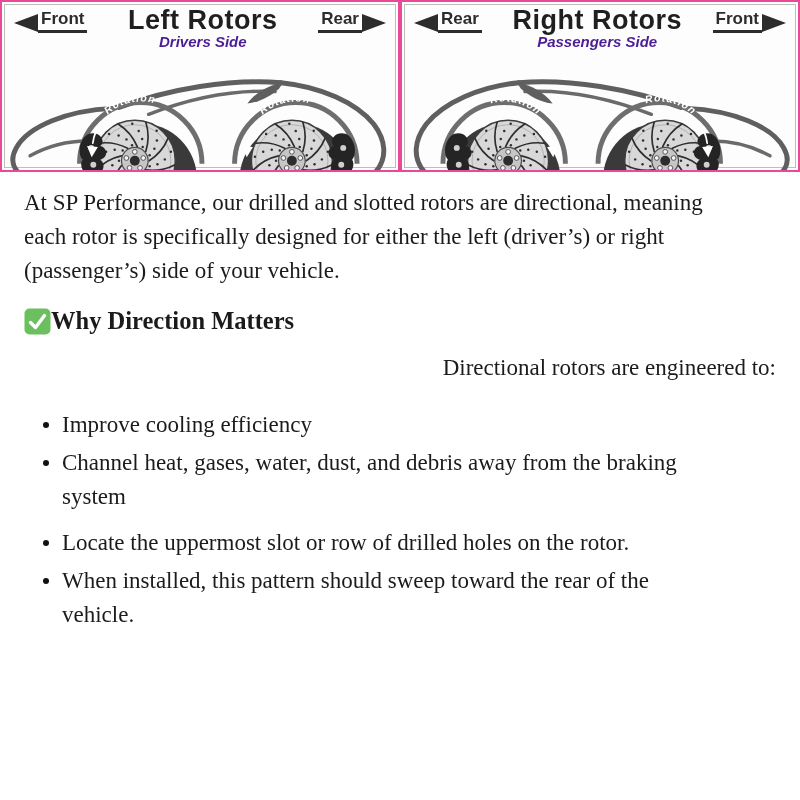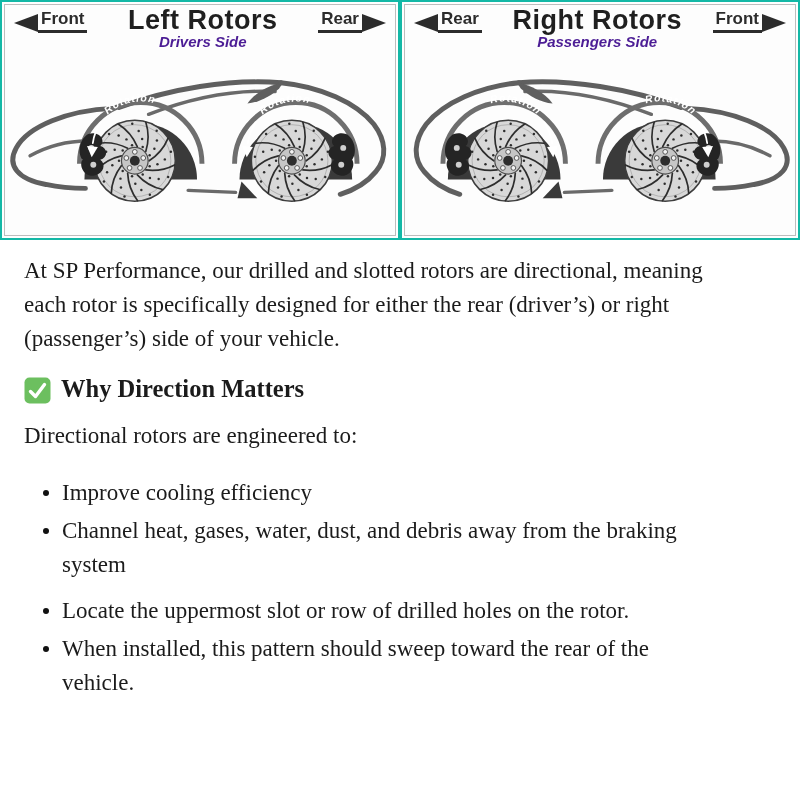--- a/index.html
+++ b/index.html
@@ -7,7 +7,7 @@
 
   
   .panels{display:flex;width:800px;}
-  .panel{width:400px;height:240px;box-sizing:border-box;border:2px solid #14b8a6;
+  .panel{width:400px;height:172px;box-sizing:border-box;border:2px solid #ec4899;
          box-shadow:inset 0 0 0 2px #ffffff, inset 0 0 0 3px #bdbdbd;background:#fdfdfd;overflow:hidden;}
   .panel-header{height:50px;display:flex;justify-content:space-between;align-items:flex-start;padding:7px 12px 0;}
   .dir{display:flex;align-items:flex-end;font-family:"Liberation Sans",sans-serif;font-weight:800;font-size:17px;color:#2c2c2c;}

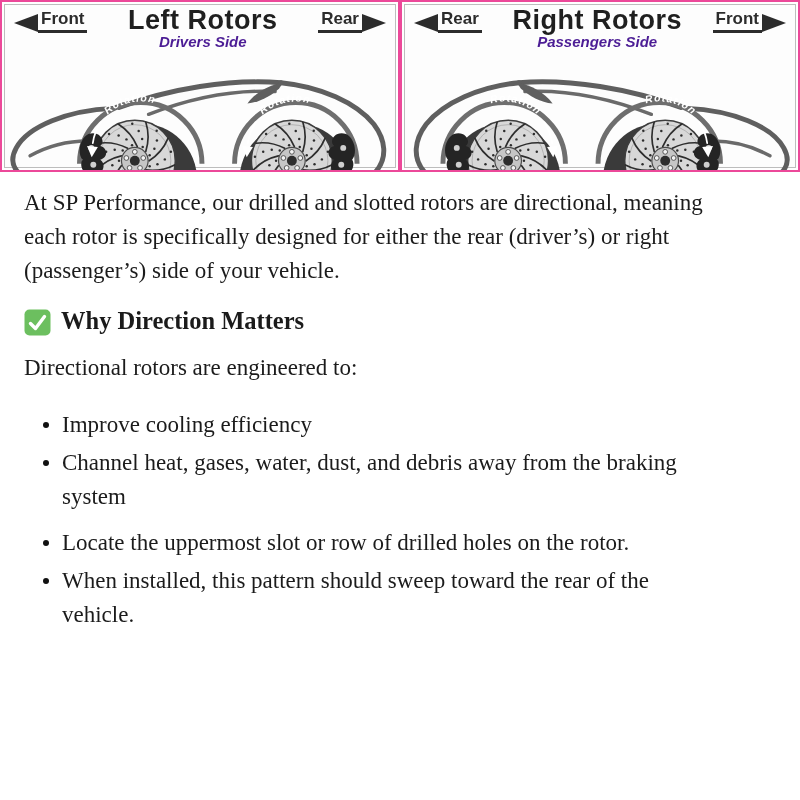--- a/index.html
+++ b/index.html
@@ -261,7 +261,7 @@
 
 <div class="article">
 
-  <p class="intro">At SP Performance, our drilled and slotted rotors are directional, meaning each rotor is specifically designed for either the rear (driver’s) or right (passenger’s) side of your vehicle.</p>
+  <p class="intro">At SP Performance, our drilled and slotted rotors are directional, meaning each rotor is specifically designed for either the left (driver’s) or right (passenger’s) side of your vehicle.</p>
 
   <div class="h-row h-bold">
     <svg class="icon-svg" width="27" height="27" viewBox="0 0 27 27">

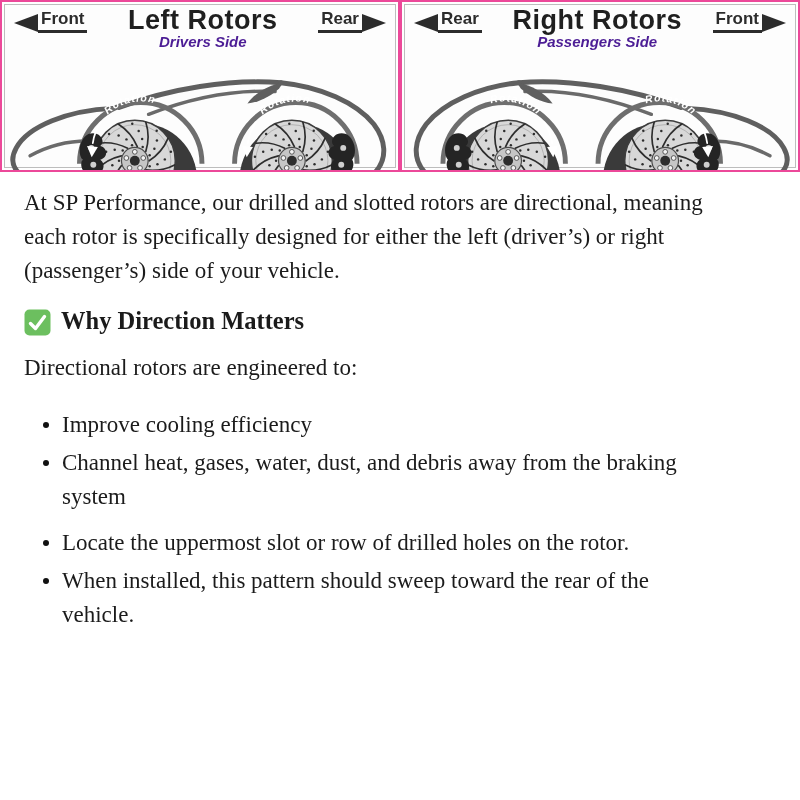--- a/index.html
+++ b/index.html
@@ -33,7 +33,7 @@
   
   .article{padding:0 24px;}
   .intro{font-size:23px;line-height:34px;max-width:722px;margin:14px 0 0;}
-  .h-row{display:flex;align-items:flex-end;gap:10px;margin-top:18px;}
+  .h-row{display:flex;align-items:center;margin-top:18px;}
   .h-row .h-text{font-size:24.5px;line-height:30px;}
   .h-bold .h-text{font-weight:700;}
   .h-plain .h-text{font-weight:400;}

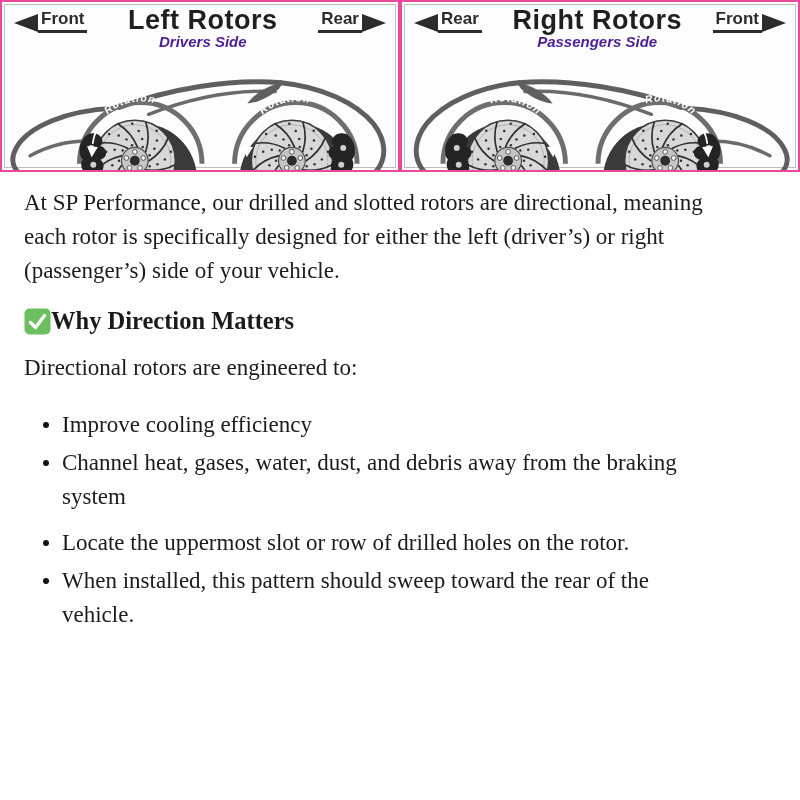--- a/index.html
+++ b/index.html
@@ -38,7 +38,7 @@
   .h-bold .h-text{font-weight:700;}
   .h-plain .h-text{font-weight:400;}
   .icon-svg{display:block;flex:0 0 auto;}
-  .lead{font-size:23px;line-height:34px;margin-top:15px;}
+  .lead{font-size:23px;line-height:34px;margin-top:15px;text-align:right;}
   ul.blist{list-style:none;margin:10px 0 0;padding:0 0 0 18px;}
   ul.blist li{position:relative;padding-left:20px;font-size:23px;line-height:34px;}
   ul.blist li + li{margin-top:4px;}

